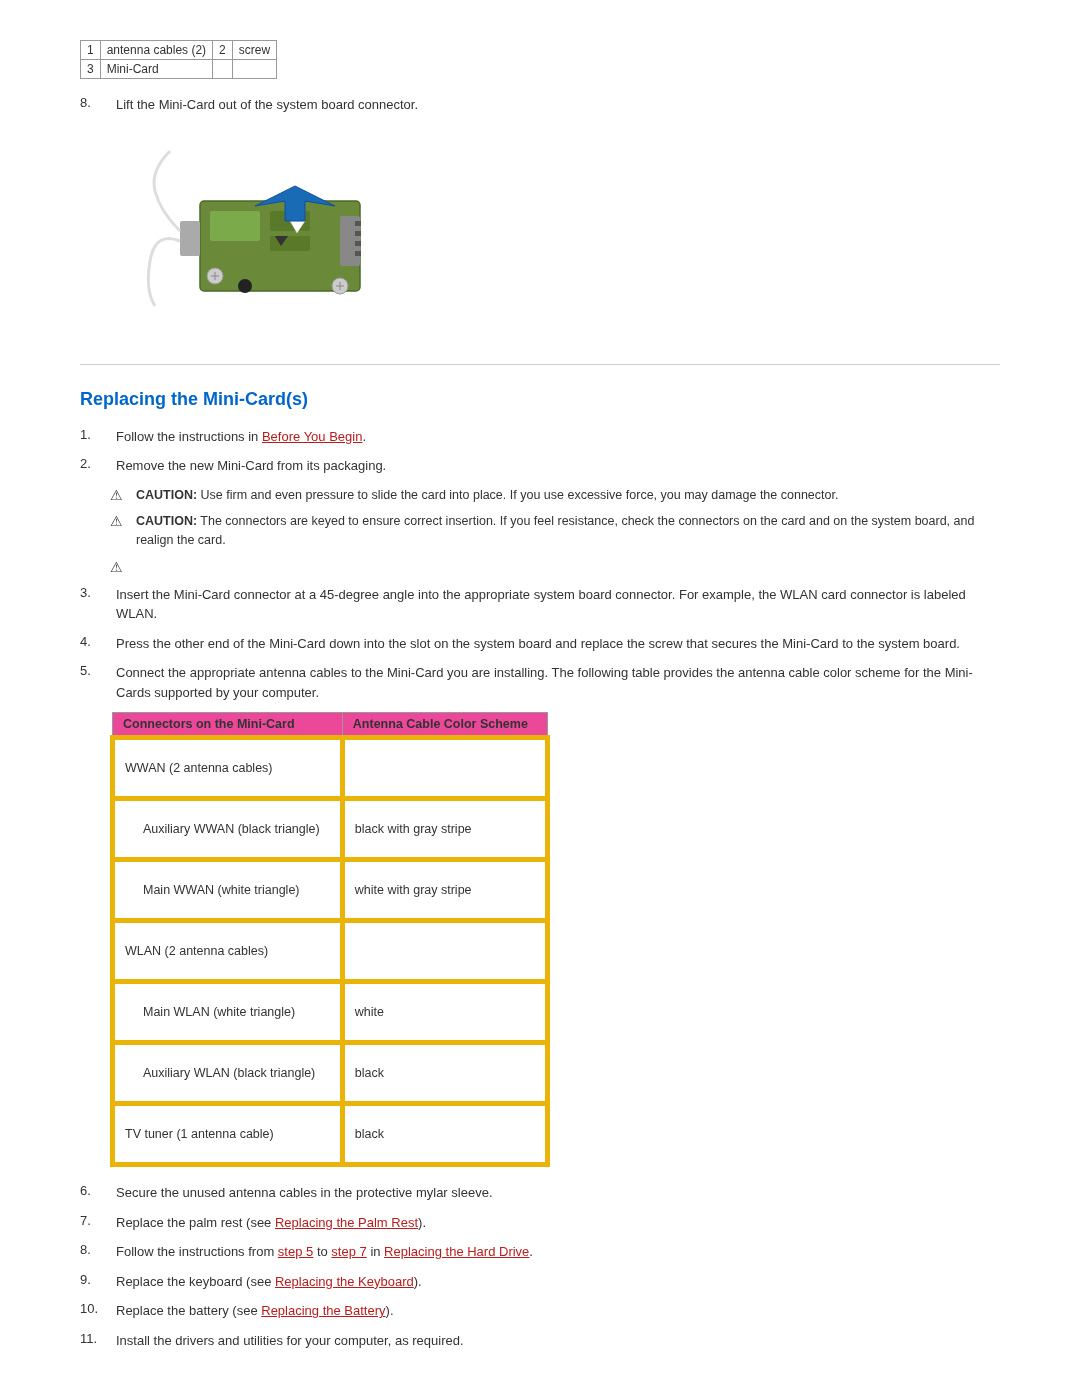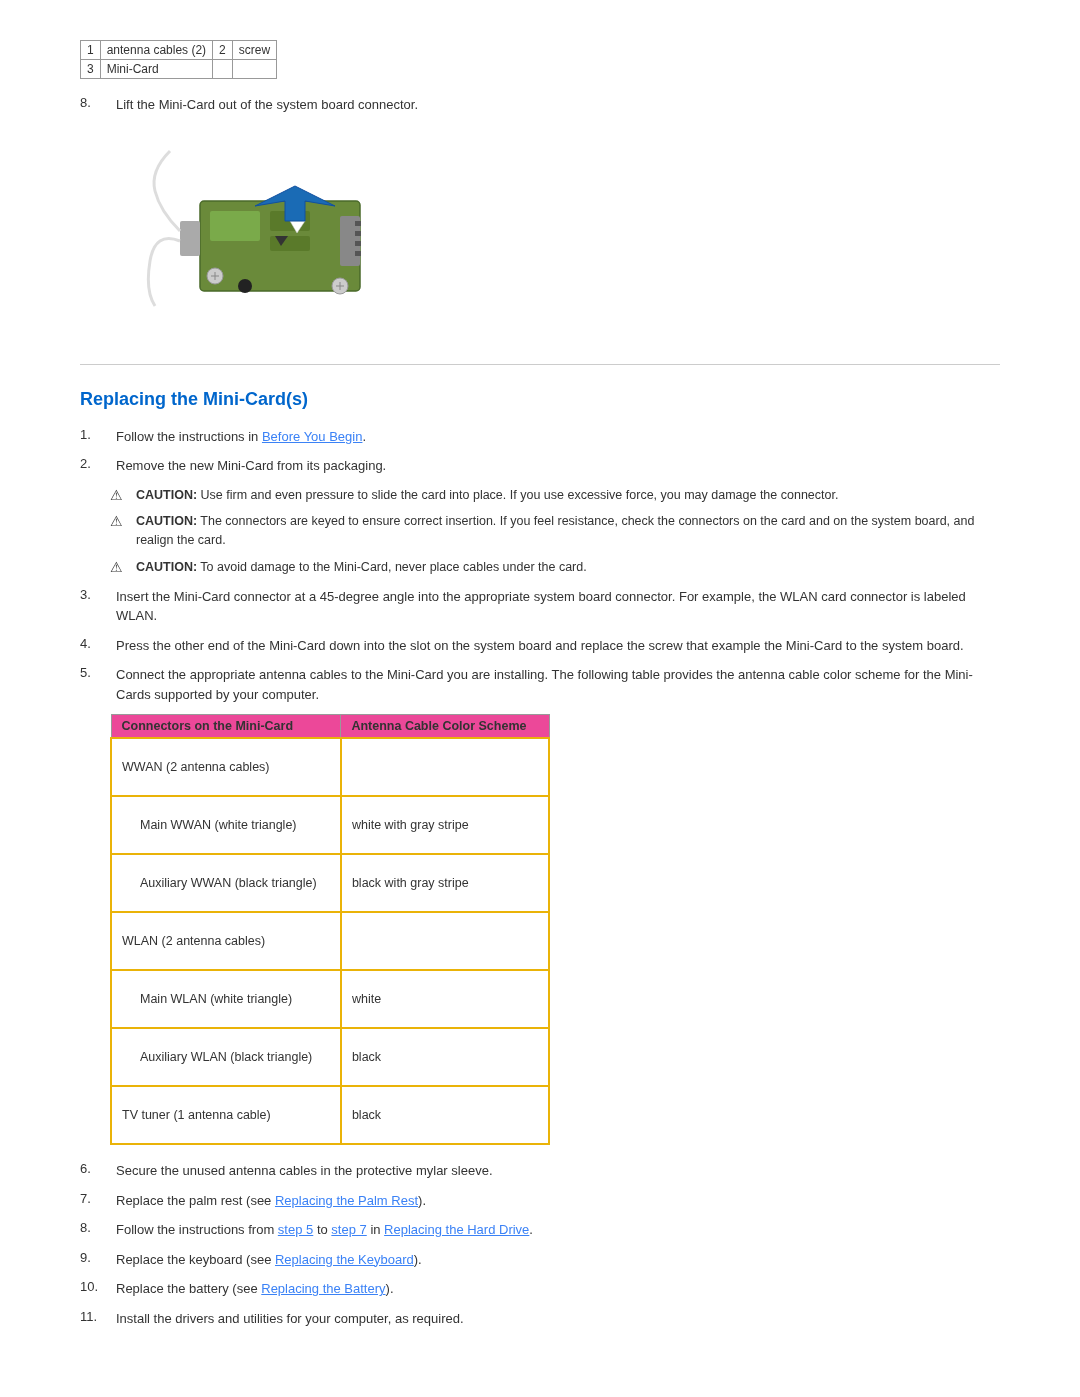--- a/index.html
+++ b/index.html
@@ -76,7 +76,7 @@
     }
 
     a {
-      color: #3b82f6;
+      color: #b91c1c;
       text-decoration: underline;
     }
 

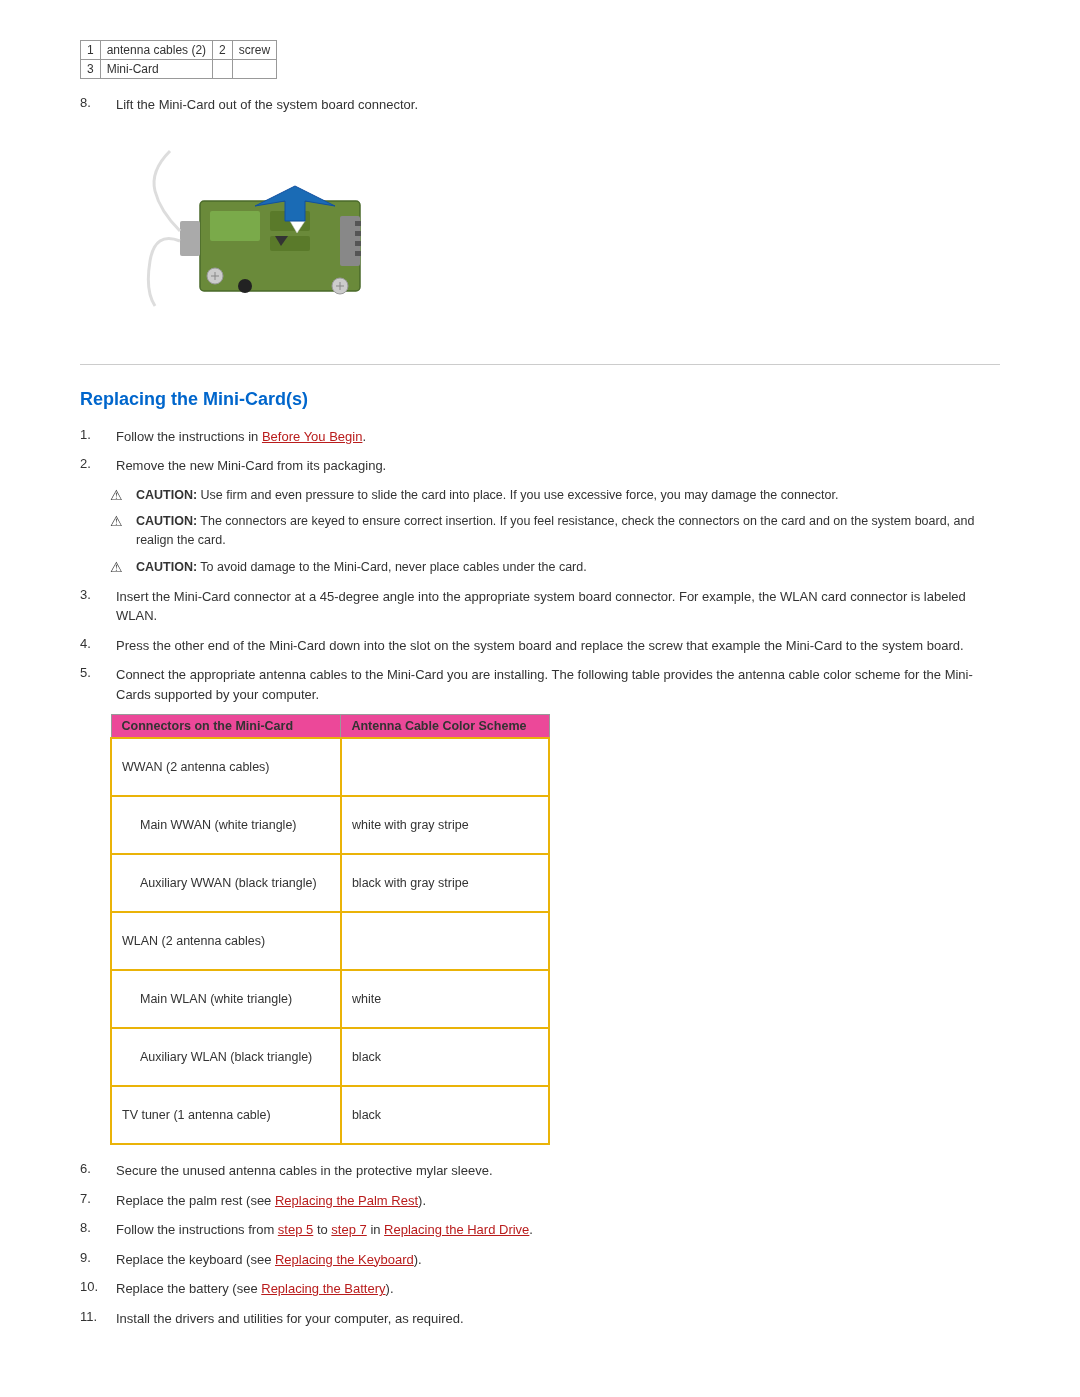--- a/index.html
+++ b/index.html
@@ -199,9 +199,6 @@
 
 <div class="caution-block">
   <span class="caution-icon">⚠</span>
-  <span class="caution-text">
-    <strong>CAUTION:</strong> To avoid damage to the Mini-Card, never place cables under the card.
-  </span>
 </div>
 
 <div class="step-item" style="margin-top:10px;">

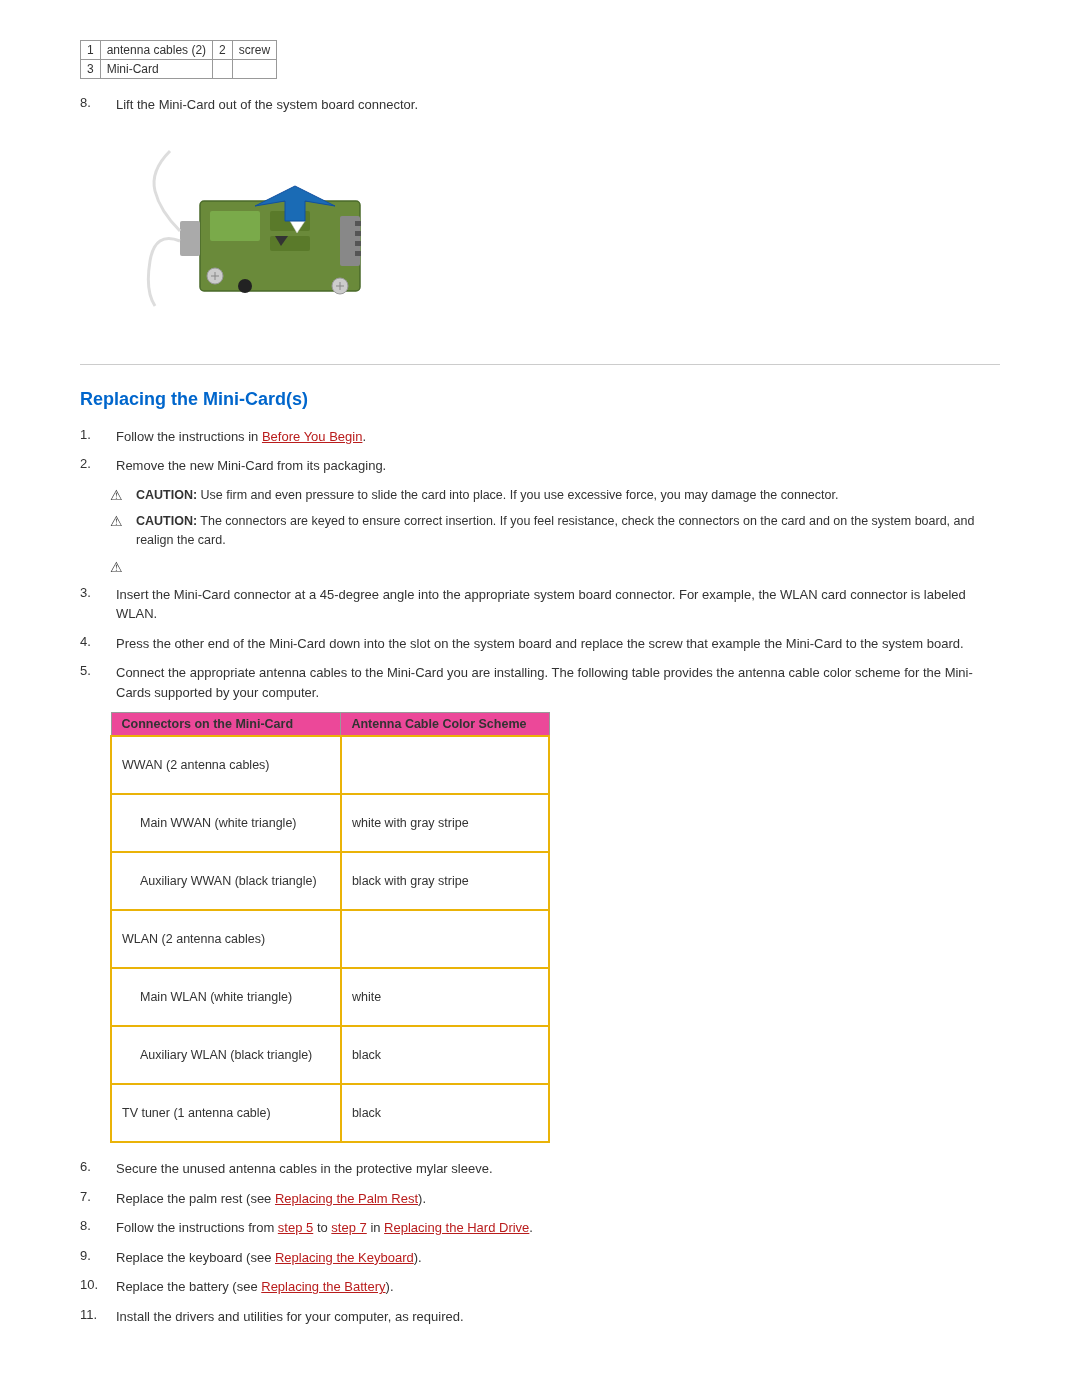--- a/index.html
+++ b/index.html
@@ -208,7 +208,7 @@
 
 <div class="step-item">
   <span class="step-num">4.</span>
-  <span class="step-text">Press the other end of the Mini-Card down into the slot on the system board and replace the screw that example the Mini-Card to the system board.</span>
+  <span class="step-text">Press the other end of the Mini-Card down into the slot on the system board and replace the screw that secures the Mini-Card to the system board.</span>
 </div>
 
 <div class="step-item">

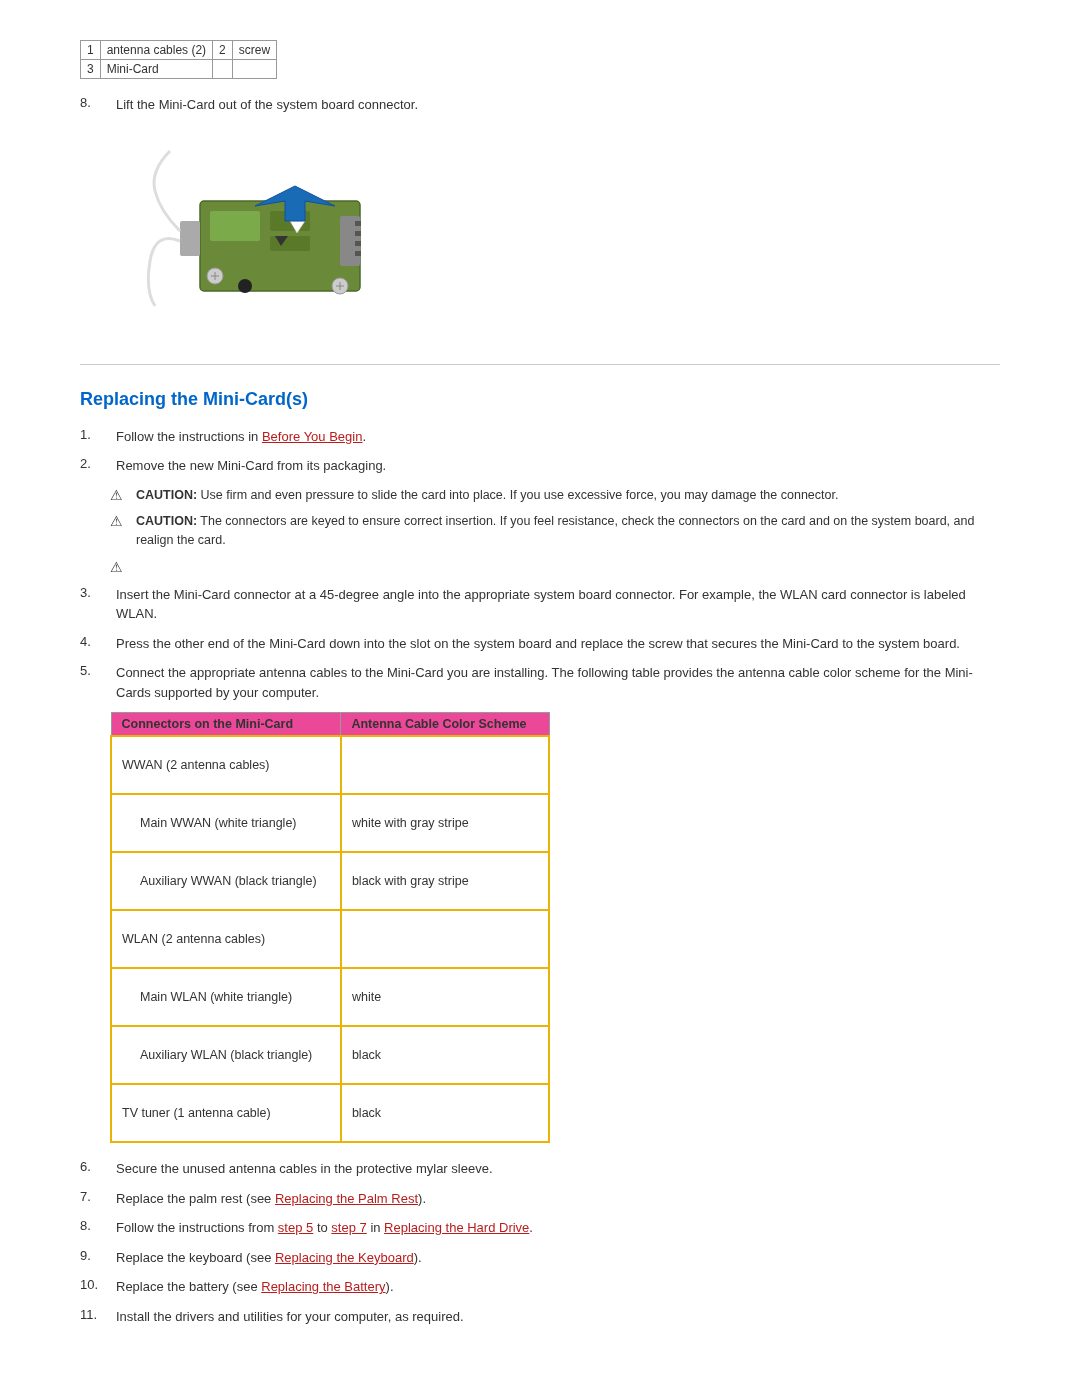--- a/index.html
+++ b/index.html
@@ -94,7 +94,7 @@
       text-align: left;
     }
     .antenna-table td {
-      border: 2px solid #eab308;
+      border: 5px solid #eab308;
       padding: 21px 10px;
     }
     .antenna-table td.indent1 {

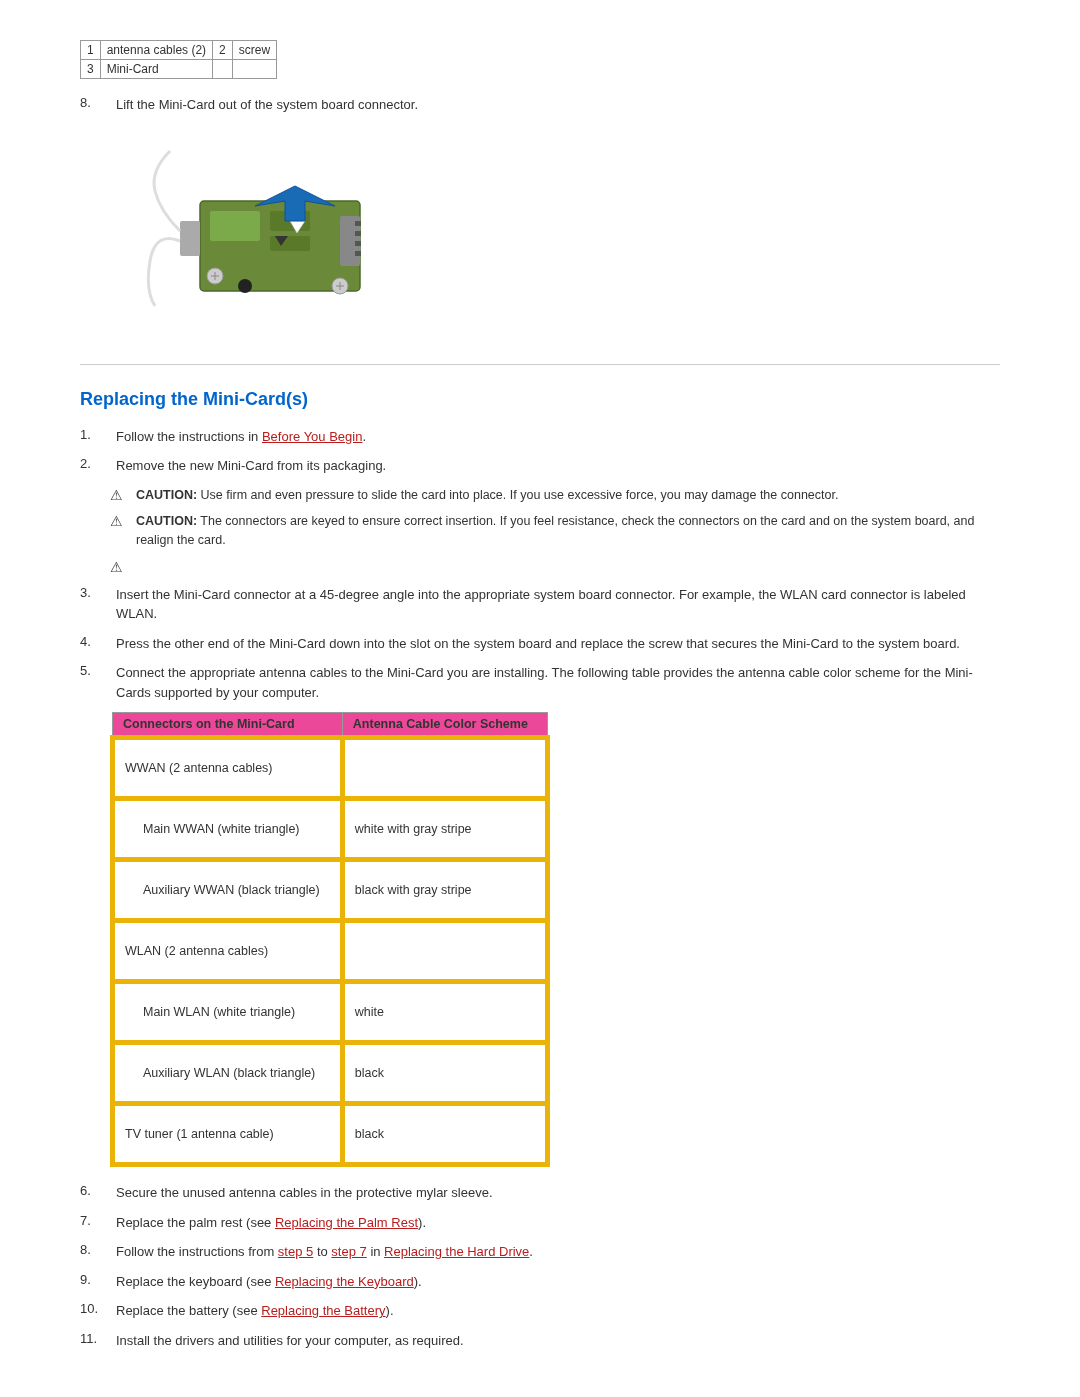--- a/index.html
+++ b/index.html
@@ -230,13 +230,13 @@
       <td></td>
     </tr>
     <tr>
+      <td class="indent1">Auxiliary WWAN (black triangle)</td>
+      <td>black with gray stripe</td>
+    </tr>
+    <tr>
       <td class="indent1">Main WWAN (white triangle)</td>
       <td>white with gray stripe</td>
     </tr>
-    <tr>
-      <td class="indent1">Auxiliary WWAN (black triangle)</td>
-      <td>black with gray stripe</td>
-    </tr>
 
     <tr>
       <td>WLAN (2 antenna cables)</td>

